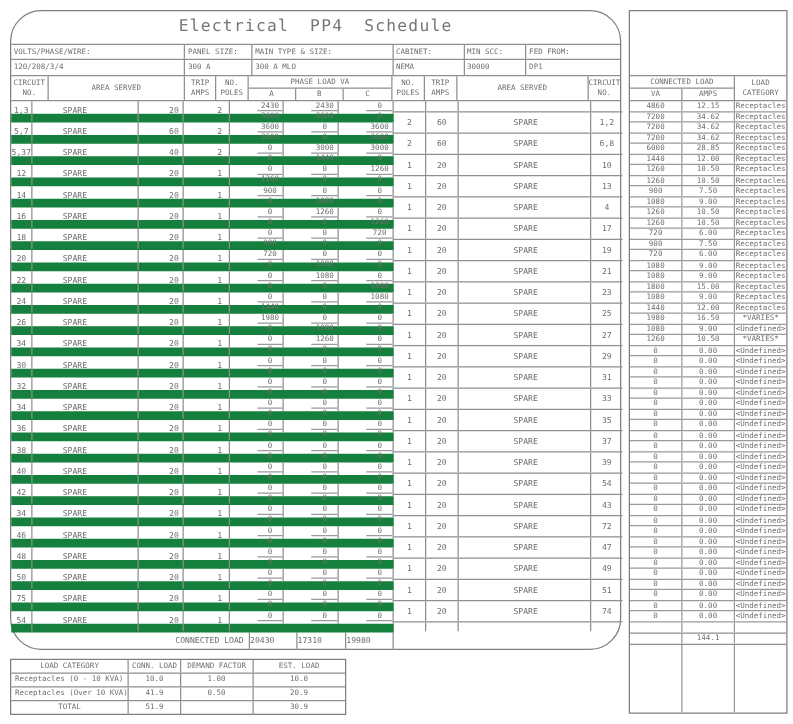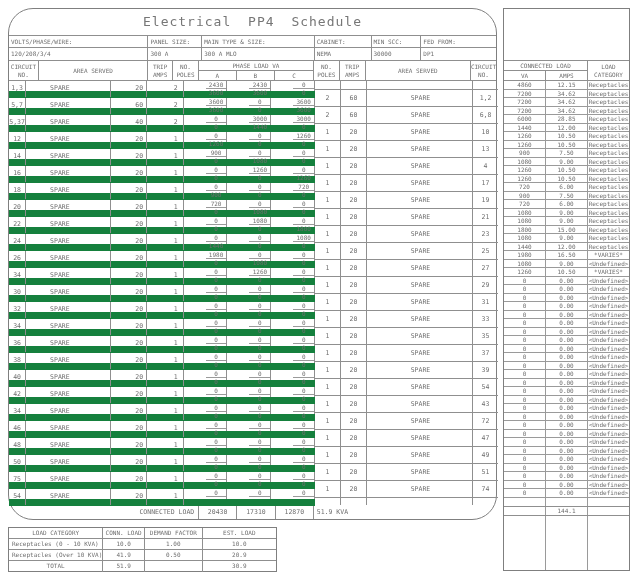--- a/index.html
+++ b/index.html
@@ -52,7 +52,7 @@
   .totals { display:flex; height:13px; line-height:12px; font-size:6.5px; }
   .t-label { width:191px; text-align:right; padding-right:4px; border-right:1px solid #8f8f8f; }
   .t-a{width:38px}.t-b{width:39px}.t-c{width:38px}
-  .t-a,.t-b,.t-c { text-align:center; border-right:1px solid #8f8f8f; }
+  .t-a,.t-b,.t-c { text-align:left; border-right:1px solid #8f8f8f; }
   .t-kva { width:183px; text-align:left; padding-left:3px; }
   
   #rightbox { left:503px; top:8px; width:127px; height:563px; display:flex; flex-direction:column; }

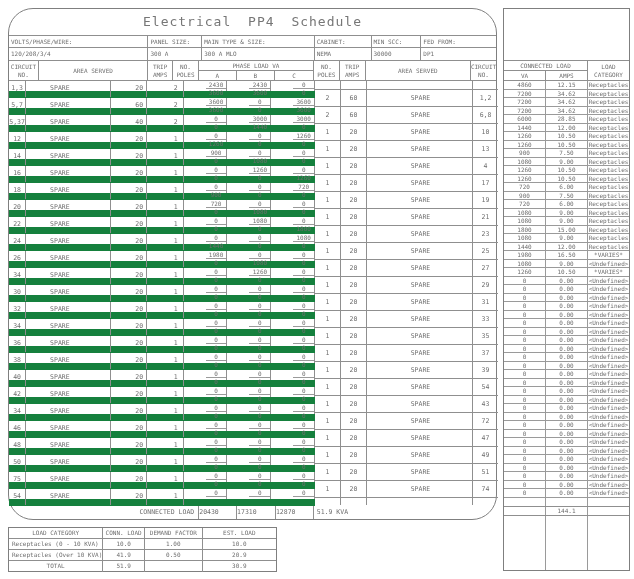--- a/index.html
+++ b/index.html
@@ -744,7 +744,7 @@
       <div class="t-label">CONNECTED LOAD</div>
       <div class="t-a">20430</div>
       <div class="t-b">17310</div>
-      <div class="t-c">12870</div>
+      <div class="t-c">19980</div>
       <div class="t-kva">51.9 KVA</div>
     </div>
   </div>

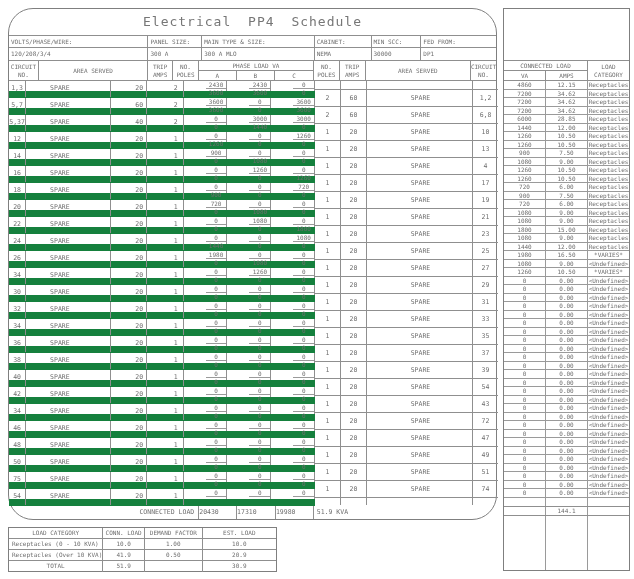--- a/index.html
+++ b/index.html
@@ -745,7 +745,6 @@
       <div class="t-a">20430</div>
       <div class="t-b">17310</div>
       <div class="t-c">19980</div>
-      <div class="t-kva">51.9 KVA</div>
     </div>
   </div>
 

